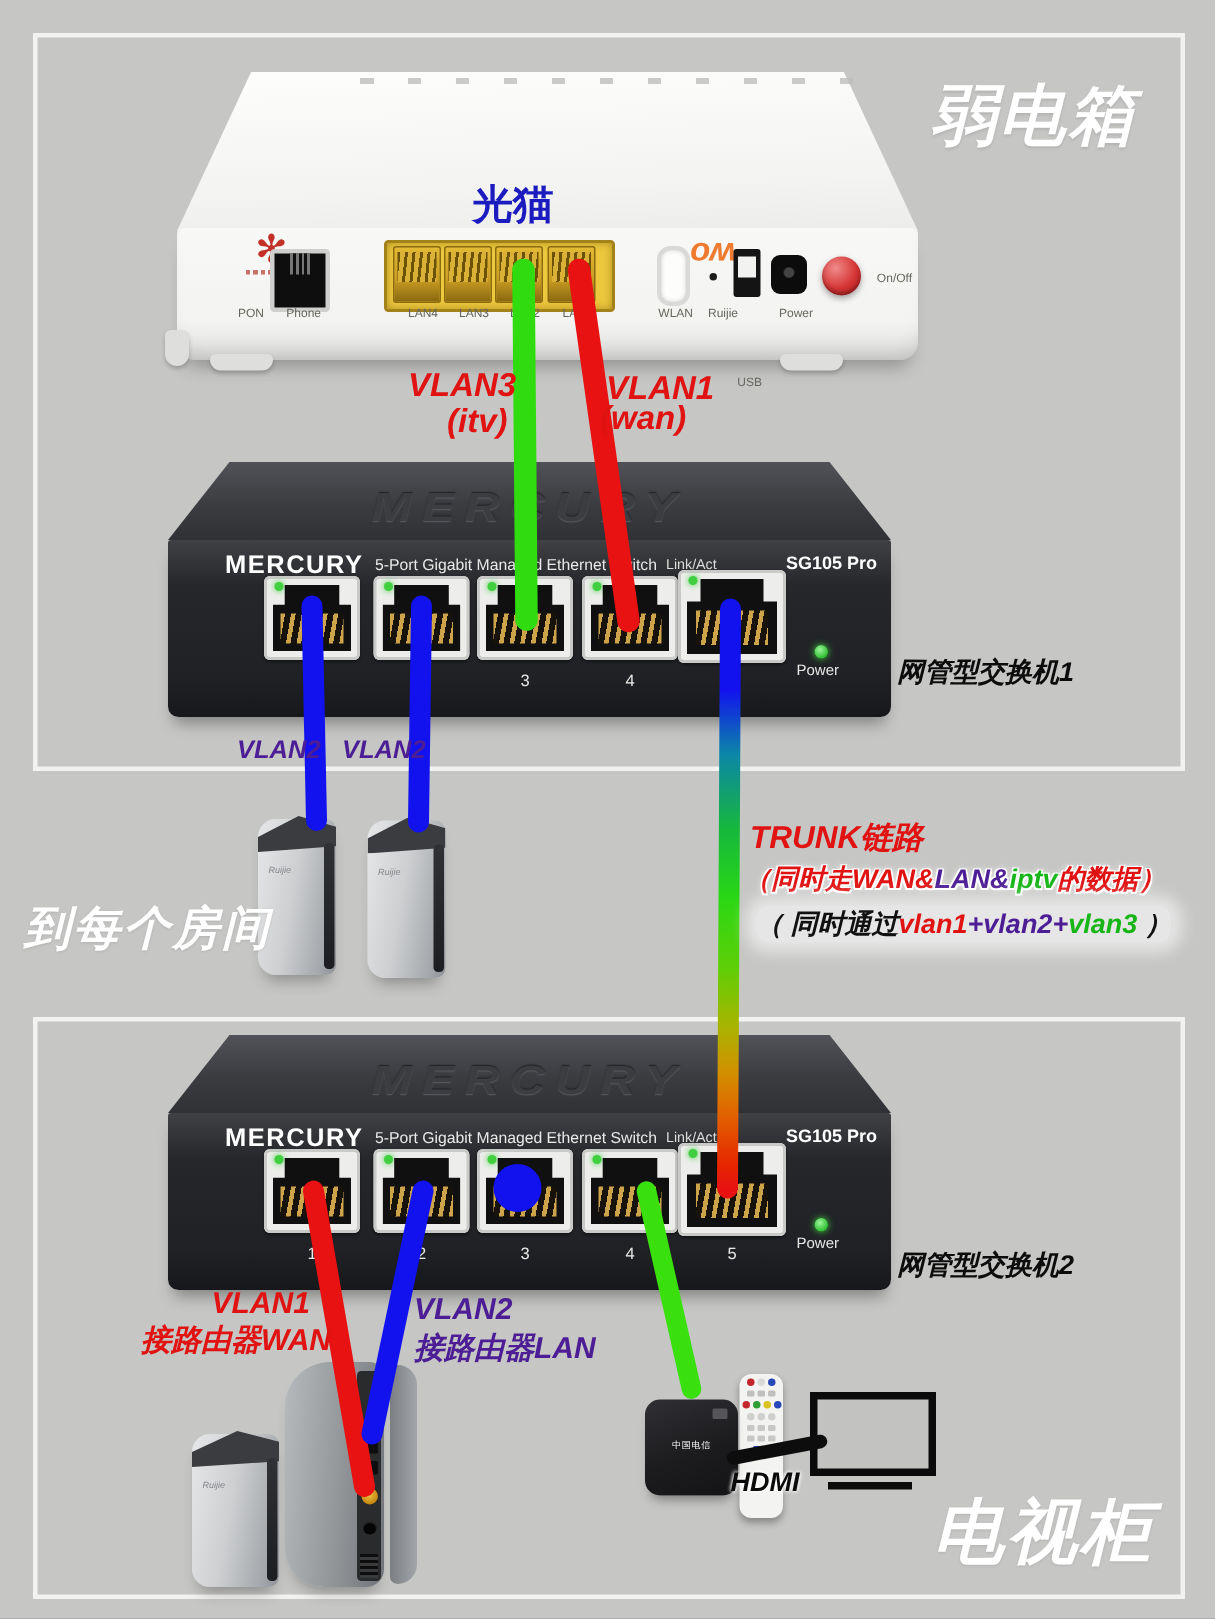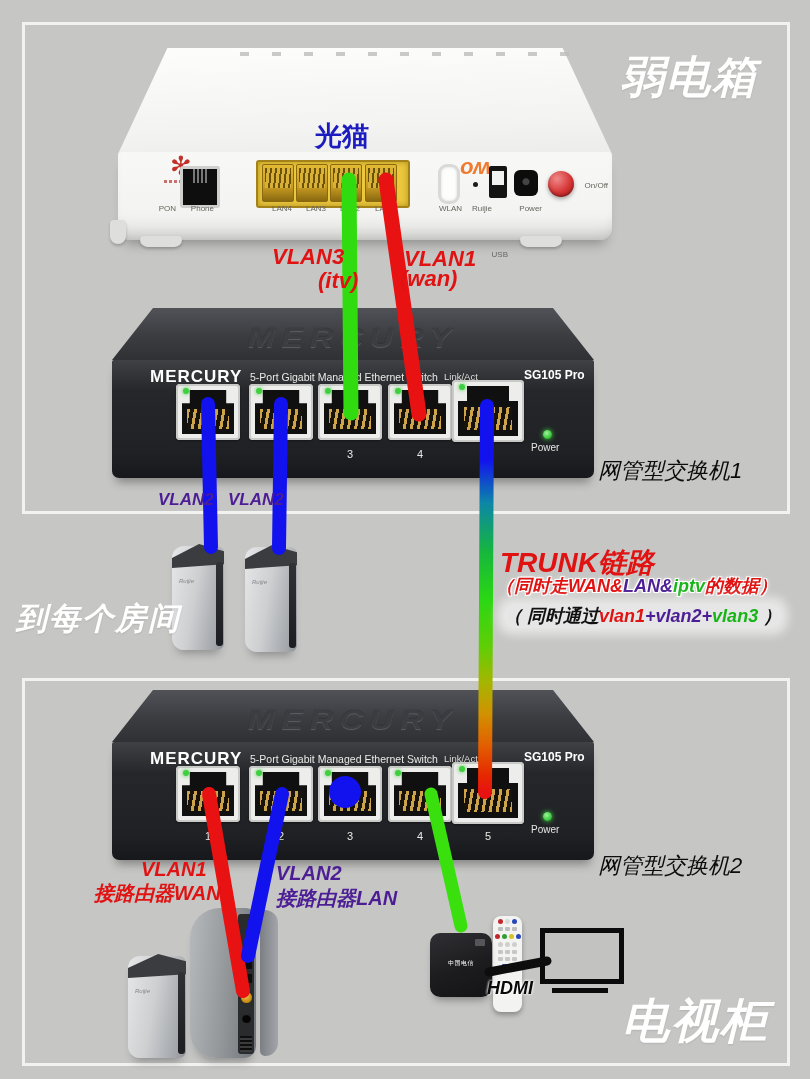--- a/index.html
+++ b/index.html
@@ -348,7 +348,7 @@
   </svg>
 
   <div class="abs lab red toplab" style="left:272px;top:244px;font-size:22px;">VLAN3</div>
-  <div class="abs lab red toplab" style="left:298px;top:268px;font-size:22px;margin-left:20px;">(itv)</div>
+  <div class="abs lab red toplab" style="left:298px;top:268px;font-size:22px;">(itv)</div>
   <div class="abs lab red toplab" style="left:404px;top:246px;font-size:22px;">VLAN1</div>
   <div class="abs lab red toplab" style="left:400px;top:266px;font-size:22px;">(wan)</div>
 

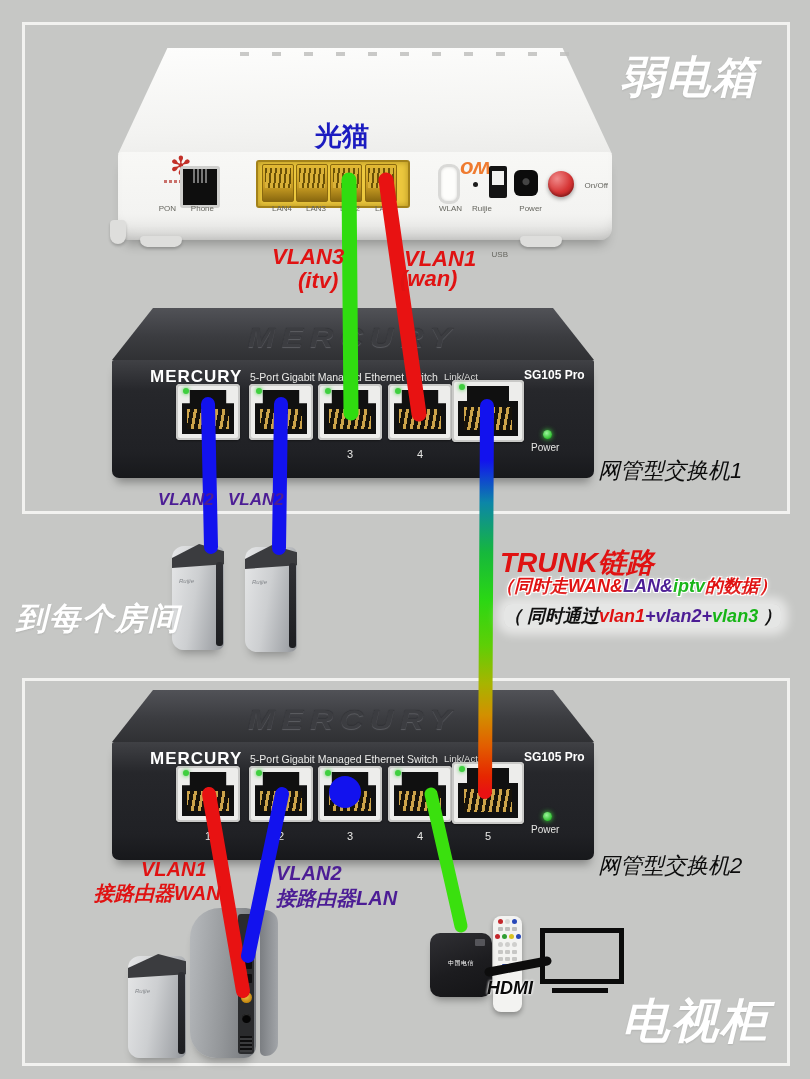--- a/index.html
+++ b/index.html
@@ -66,7 +66,7 @@
   .pwr-led{position:absolute;width:9px;height:9px;border-radius:50%;
      background:radial-gradient(circle at 40% 35%,#9cf59c,#2fbf2f 70%);box-shadow:0 0 5px #3fdf3f;}
   .pwr-txt{position:absolute;color:#e6e6e4;font-size:10px;}
-  .sw-caption{color:#0c0c0c;font-style:italic;font-weight:400;font-size:22px;white-space:nowrap;margin-top:20px;}
+  .sw-caption{color:#0c0c0c;font-style:italic;font-weight:700;font-size:18px;white-space:nowrap;}
 
   
   .mesh{position:absolute;}

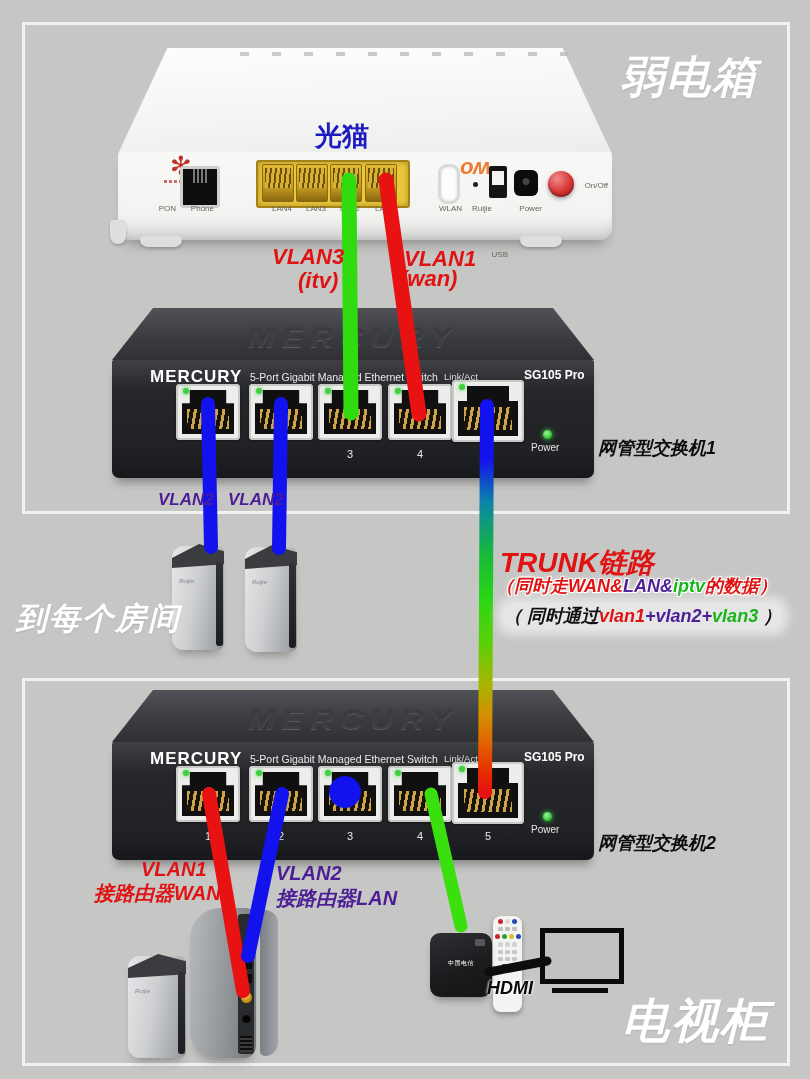--- a/index.html
+++ b/index.html
@@ -357,7 +357,7 @@
 
   <div class="abs lab white-title toplab" style="left:16px;top:598px;font-size:31px;">到每个房间</div>
 
-  <div class="abs lab red toplab" style="left:500px;top:544px;font-size:28px;">TRUNK链路</div>
+  <div class="abs lab red toplab" style="left:500px;top:544px;font-size:21px;">TRUNK链路</div>
   <div class="abs lab toplab outline-w" style="left:496px;top:574px;font-size:18px;">
     <span class="red">（同时走WAN&amp;</span><span class="blue">LAN&amp;</span><span class="green">iptv</span><span class="red">的数据）</span>
   </div>

